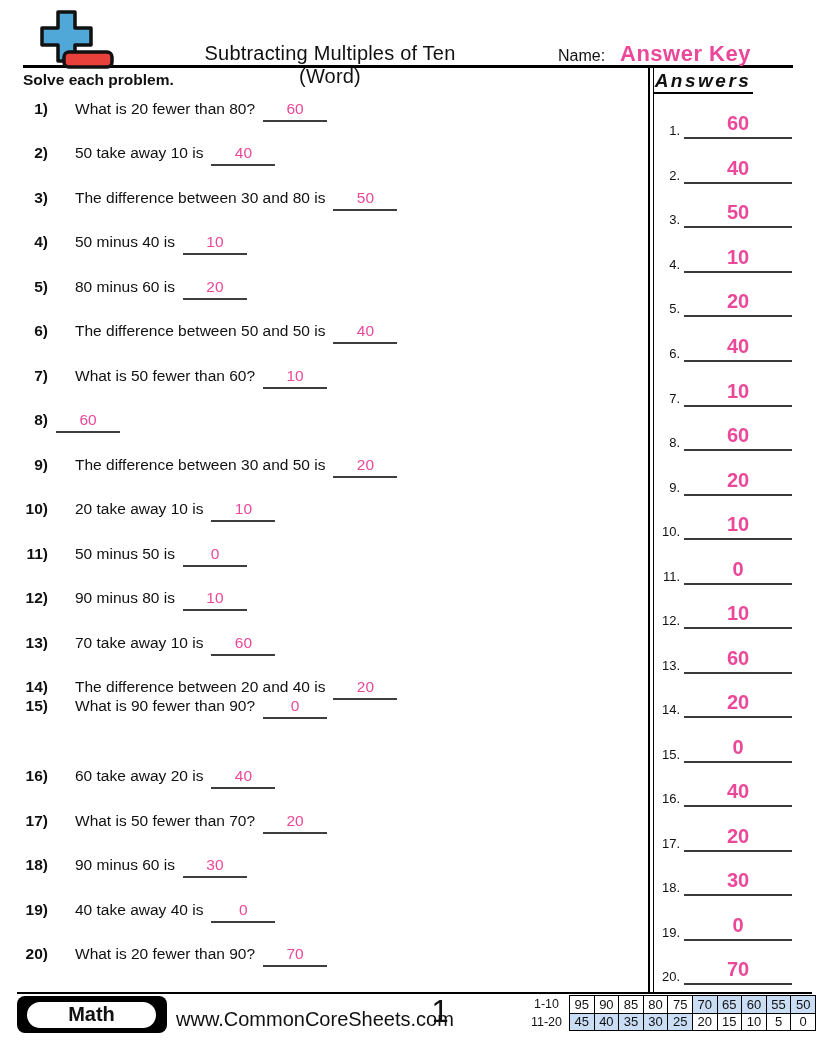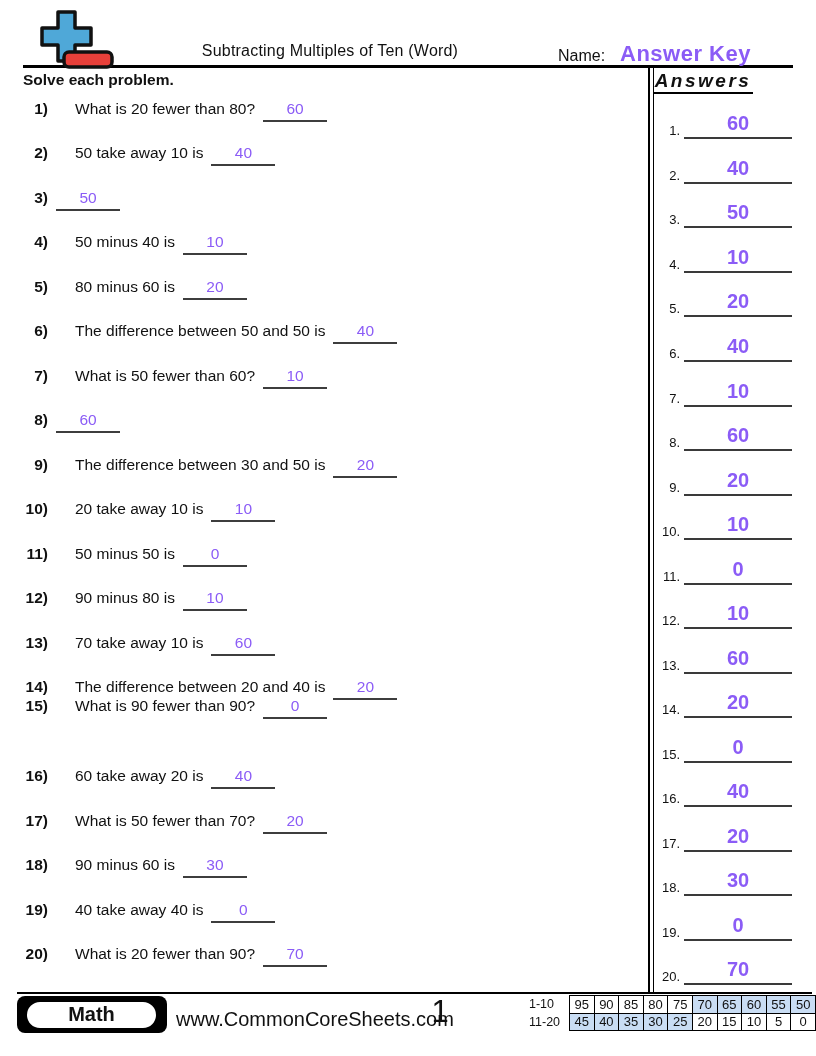--- a/index.html
+++ b/index.html
@@ -11,7 +11,7 @@
   
   .hline{position:absolute;left:23px;width:770px;top:65px;height:2.5px;background:#000;}
   .logo{position:absolute;left:34px;top:10px;z-index:3;}
-  .title{position:absolute;left:180px;top:42px;width:300px;text-align:center;font-size:16px;letter-spacing:.2px;}
+  .title{position:absolute;left:180px;top:42px;width:300px;text-align:center;font-size:20px;letter-spacing:.2px;}
   .namelbl{position:absolute;left:558px;top:47px;font-size:16px;text-align:right;}
   .namekey{position:absolute;left:620px;top:41px;font-size:22px;font-weight:bold;letter-spacing:.5px;}
   .instructions{position:absolute;left:23px;top:71px;font-size:15.5px;font-weight:bold;}

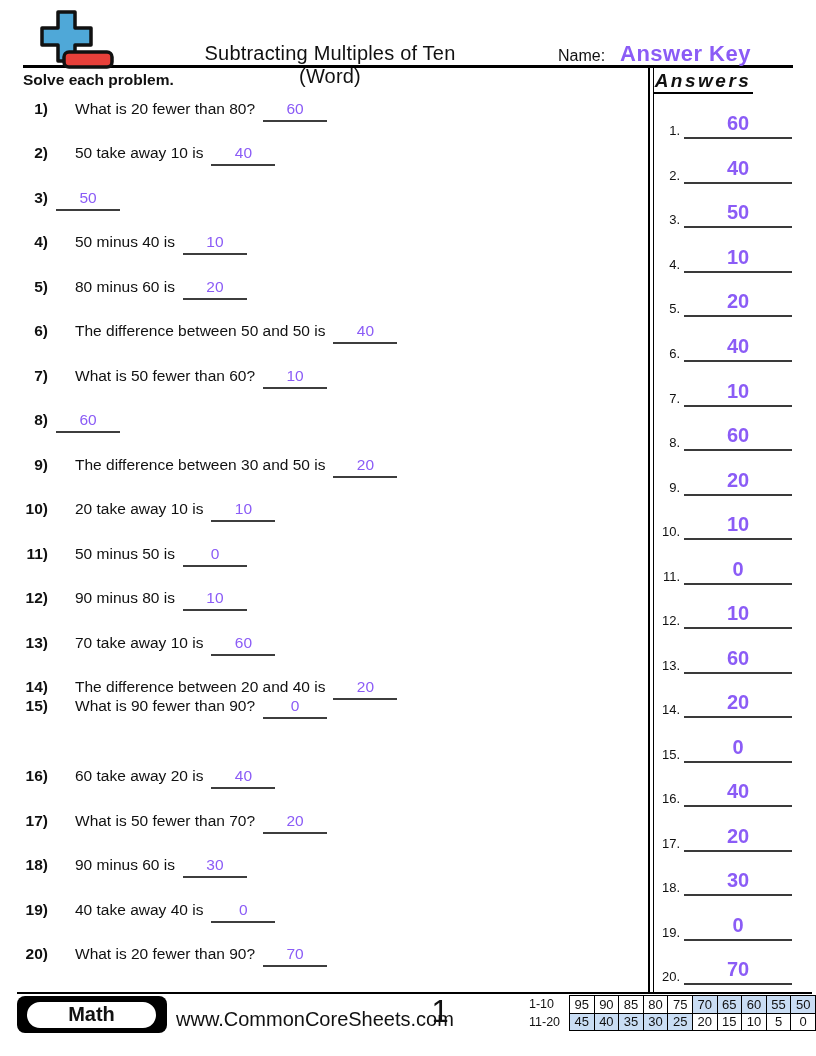--- a/index.html
+++ b/index.html
@@ -27,7 +27,7 @@
   .blank{display:inline-block;min-width:56px;margin-left:8px;border-bottom:2px solid #3d3d3d;
     text-align:center;padding:0 4px 2px 4px;}
   .pans{font-size:15.5px;}
-  .red{color:#8b5cf6;}
+  .red{color:#ec4899;}
   
   .arow{position:absolute;left:650px;display:flex;align-items:flex-end;}
   .anum{display:inline-block;width:30px;text-align:right;font-size:13px;padding-right:4px;padding-bottom:1px;}

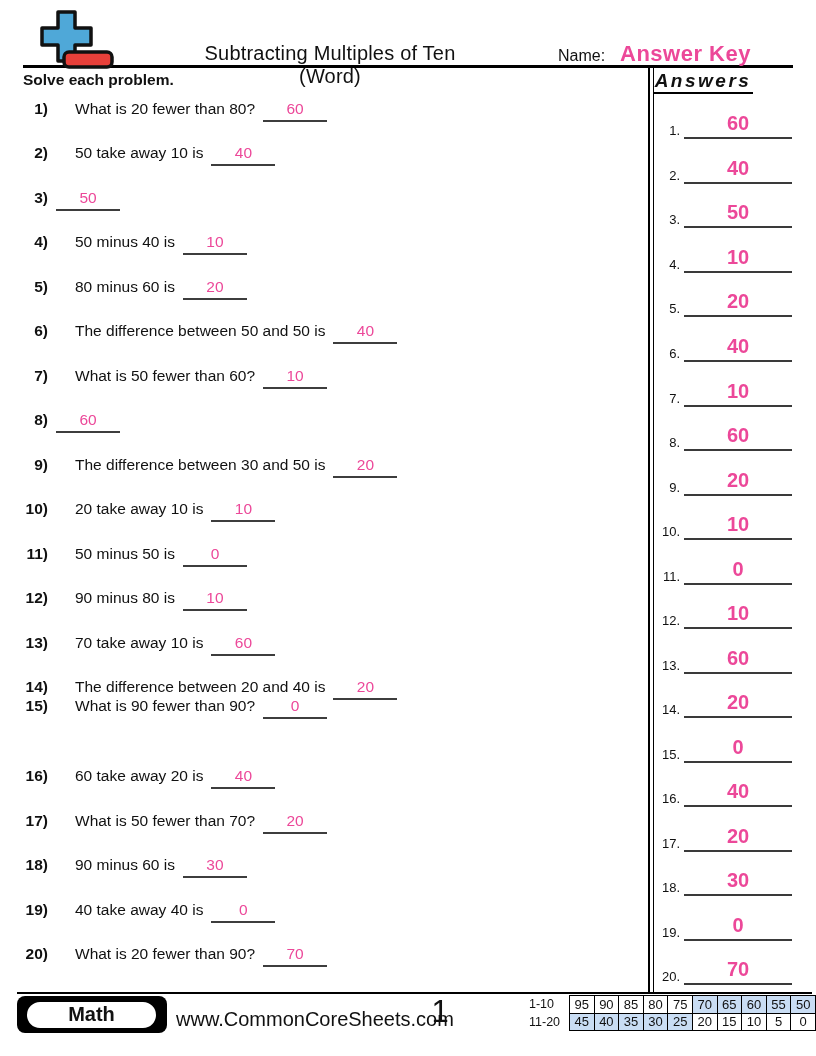--- a/index.html
+++ b/index.html
@@ -77,6 +77,7 @@
     </div>
   <div class="problem" style="top:189px">
       <span class="pnum">3)</span>
+      <span class="ptext">The difference between 30 and 80 is</span>
       <span class="blank"><span class="pans red">50</span></span>
     </div>
   <div class="problem" style="top:233px">

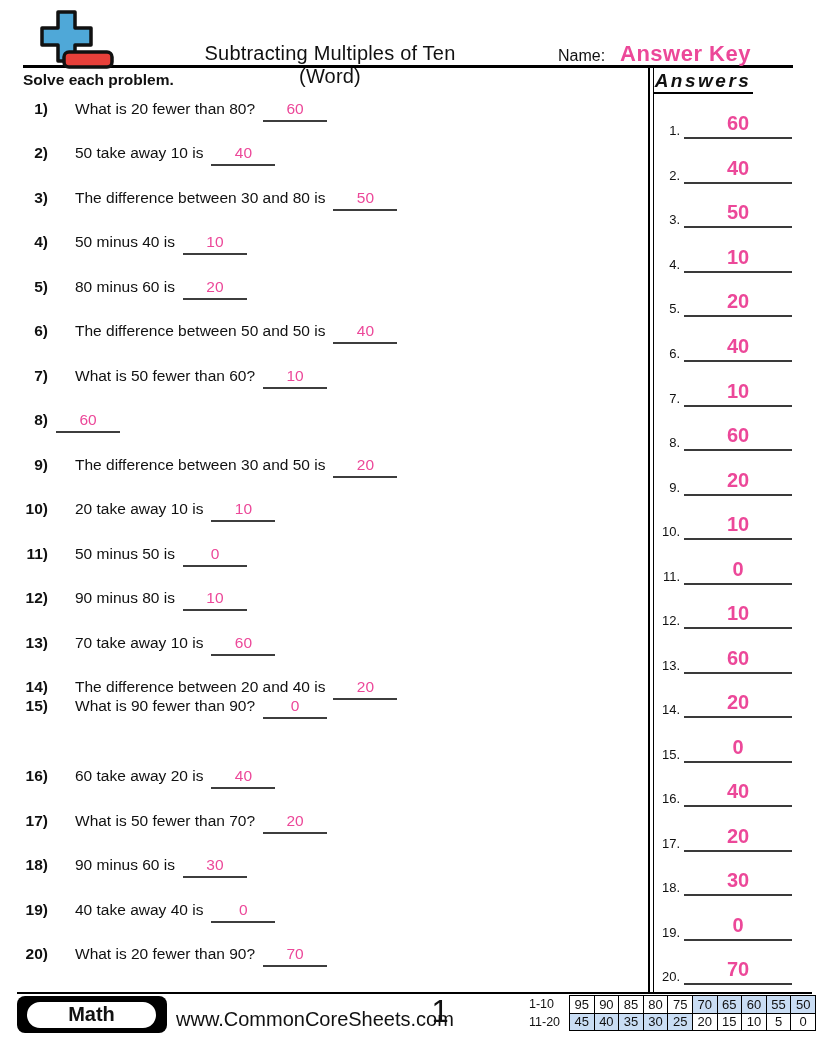--- a/index.html
+++ b/index.html
@@ -43,7 +43,7 @@
   .pageno{position:absolute;left:400px;top:994px;width:80px;text-align:center;font-size:31px;}
   .score{position:absolute;left:528px;top:995px;border-collapse:collapse;font-size:13px;}
   .score td{border:1.5px solid #000;width:22px;height:16.5px;text-align:center;padding:0 1px;}
-  .score td.lbl{border:none;background:transparent;text-align:left;padding-right:5px;font-size:12.5px;width:36px;}
+  .score td.lbl{border:none;background:transparent;text-align:center;padding-right:5px;font-size:12.5px;width:36px;}
   .score td.sh{background:#c9ddf4;}
 </style>
 </head>

